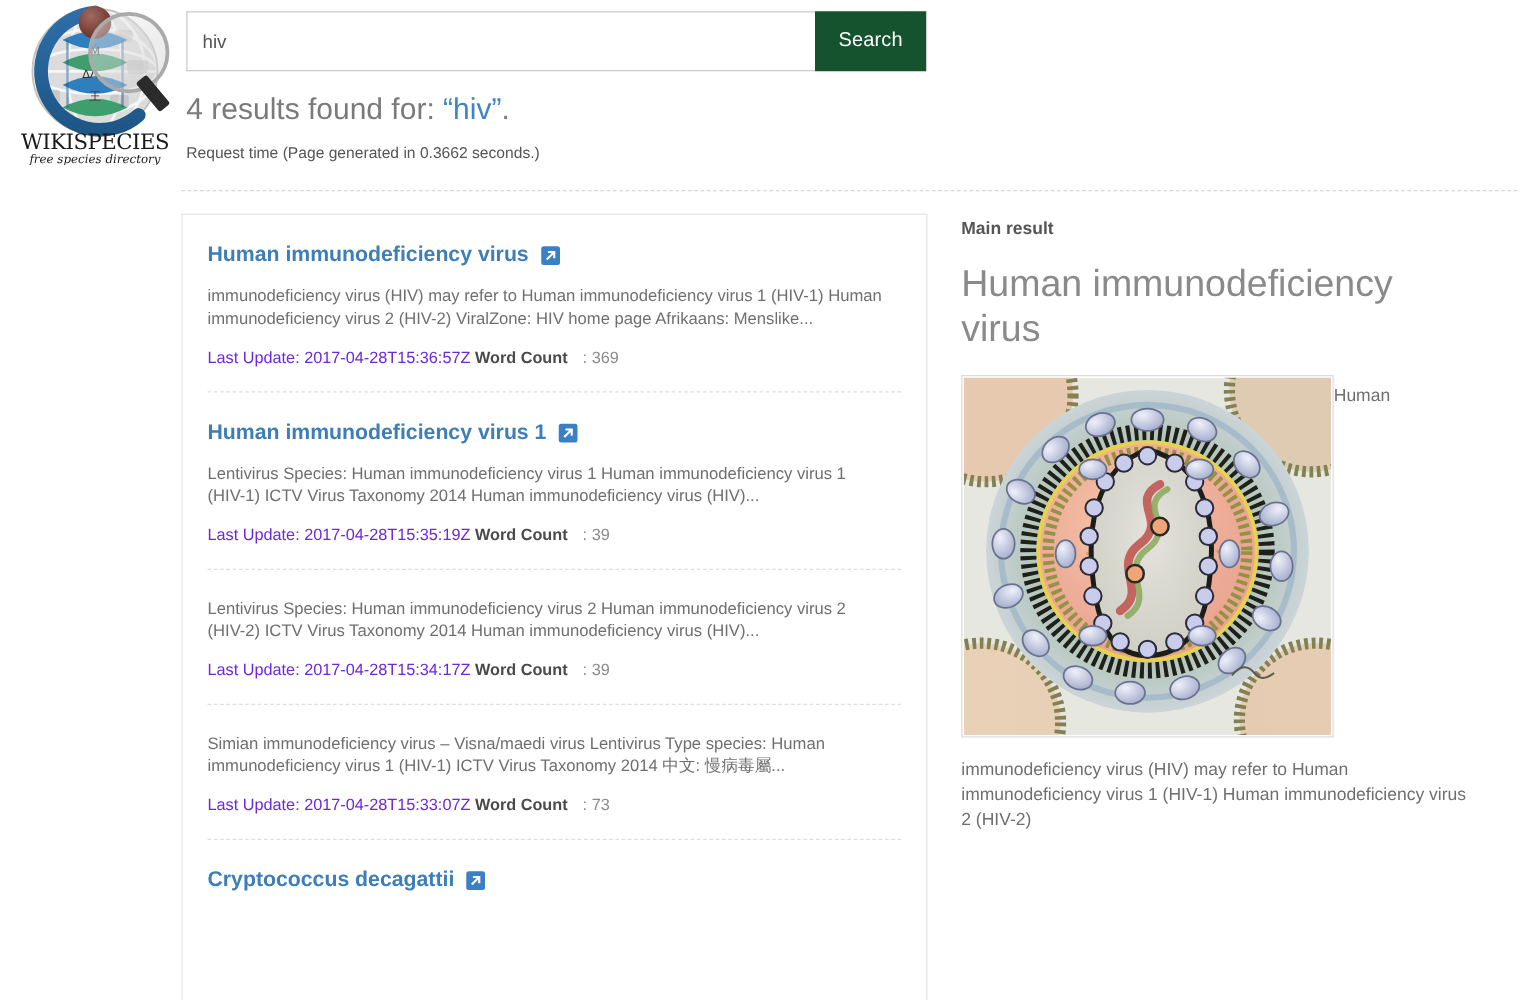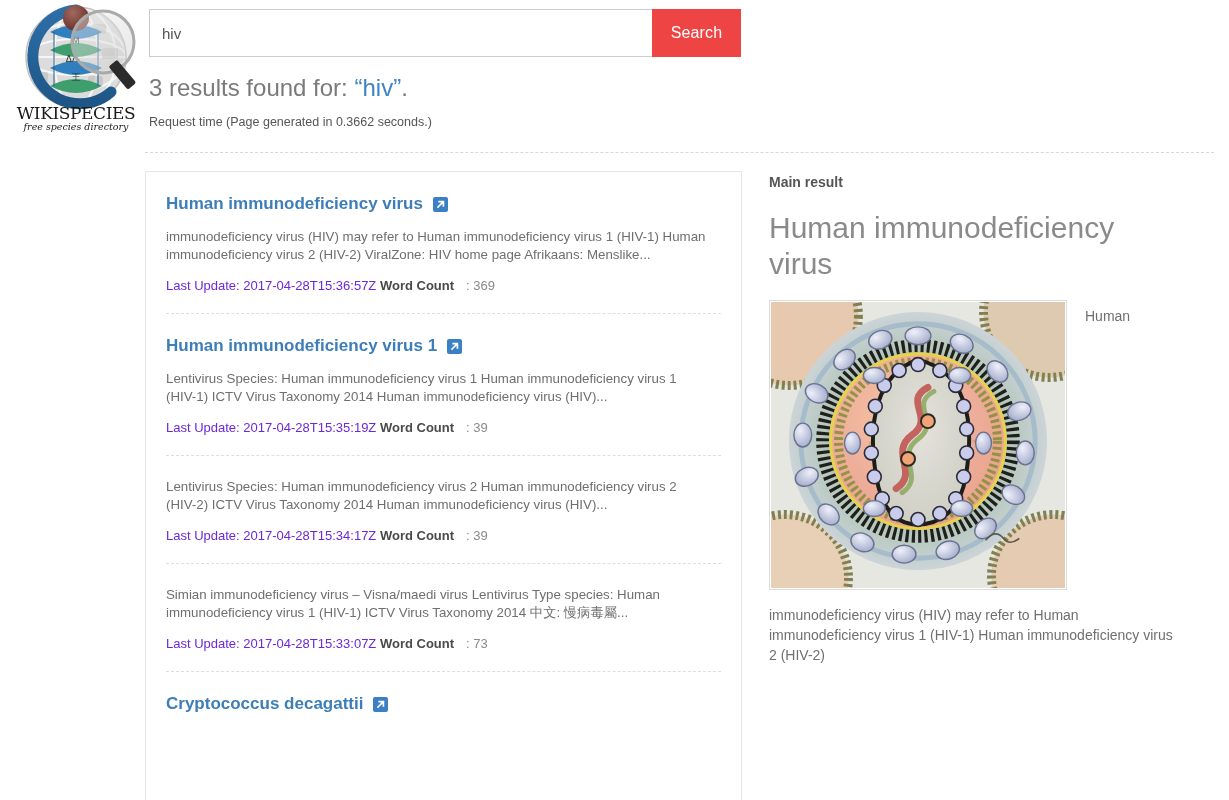--- a/index.html
+++ b/index.html
@@ -40,7 +40,7 @@
   .search-input::placeholder { color:#999; }
   .search-btn {
     flex: 0 0 89px;
-    background: #ef4444;
+    background: #14532d;
     border: none;
     color: #fff;
     font-family: "Liberation Sans", sans-serif;

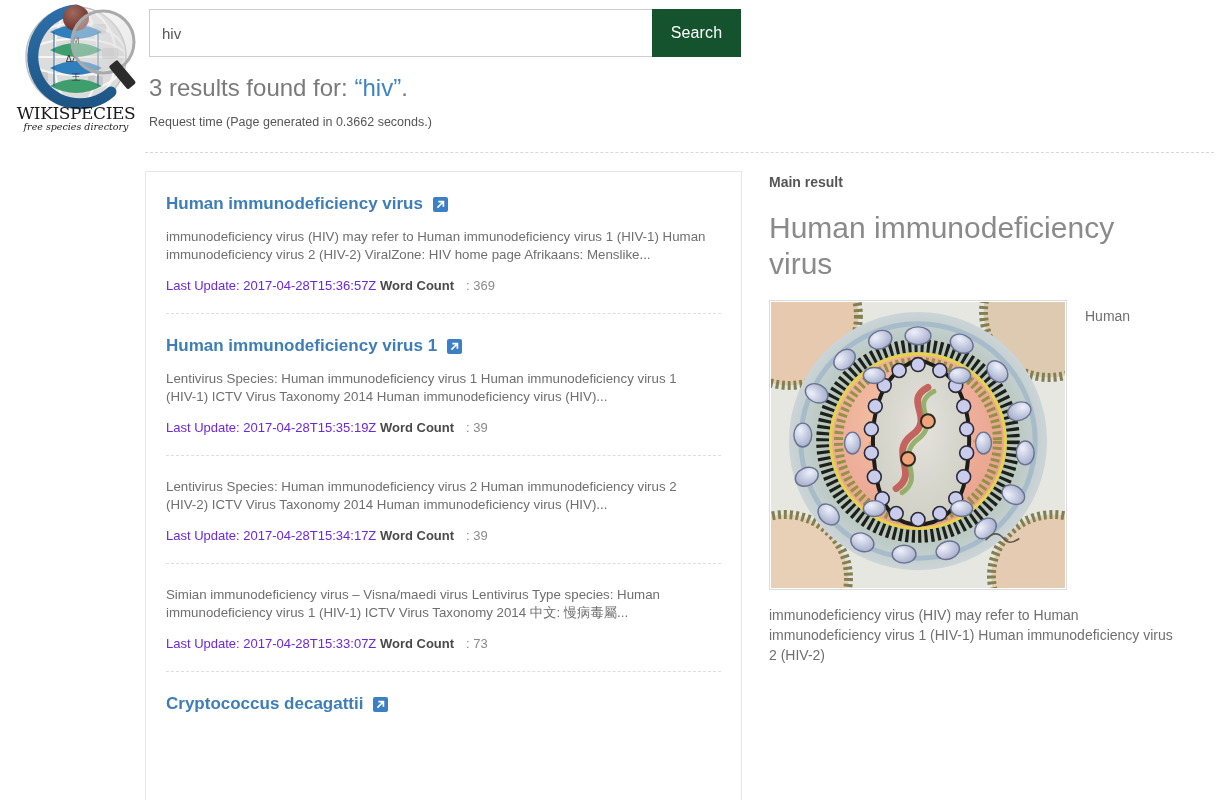--- a/index.html
+++ b/index.html
@@ -203,7 +203,7 @@
   </div>
 
   <div class="results-heading">
-    <span>3 results found for: </span><span class="query">“</span><span class="query">hiv</span><span class="query">”</span><span>.</span>
+    <span>4 results found for: </span><span class="query">“</span><span class="query">hiv</span><span class="query">”</span><span>.</span>
   </div>
   <div class="request-time">Request time (Page generated in 0.3662 seconds.)</div>
 

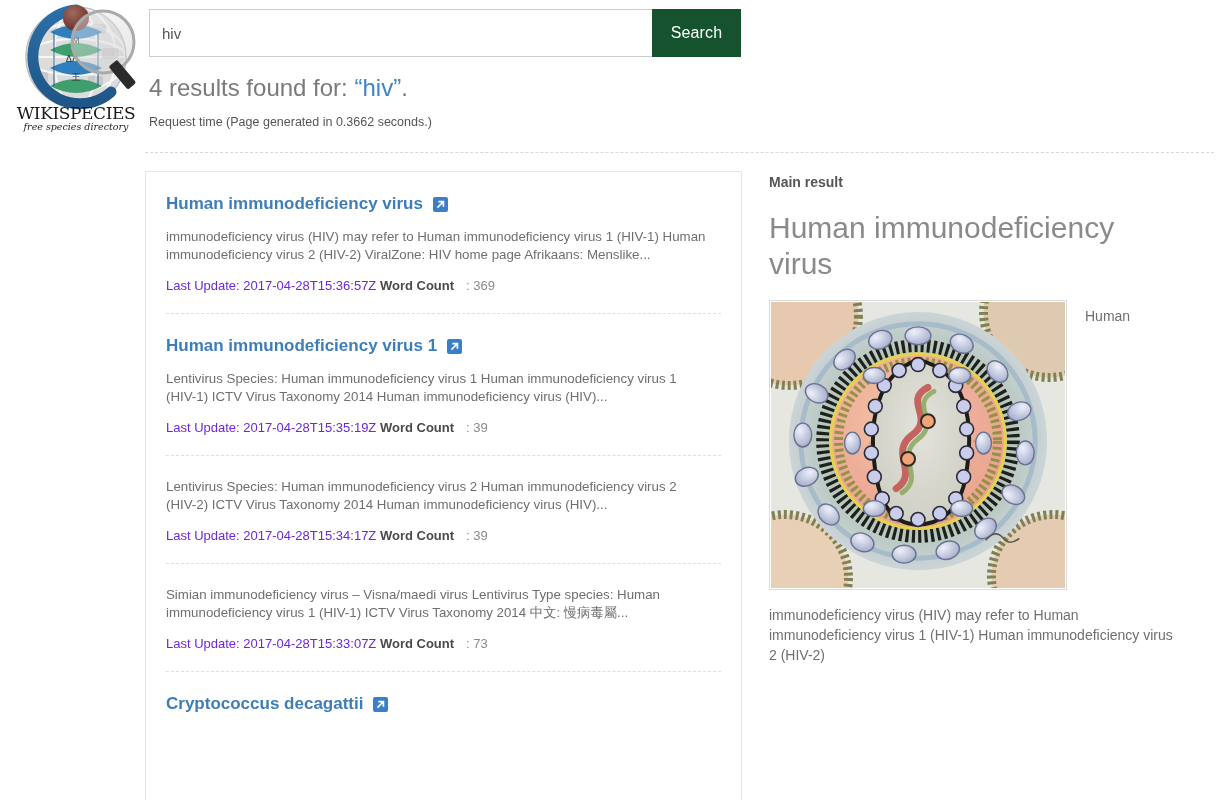--- a/index.html
+++ b/index.html
@@ -116,7 +116,7 @@
     font-size: 30px; font-weight: 400; line-height: 36px;
     color: #8a8a8a; max-width: 370px; margin-bottom: 18px;
   }
-  .main-figure-row { display: flex; align-items: flex-start; gap: 18px; }
+  .main-figure-row { display: flex; align-items: flex-start; }
   .main-img-box {
     width: 298px; height: 290px;
     border: 1px solid #dcdcdc; background: #fff;

